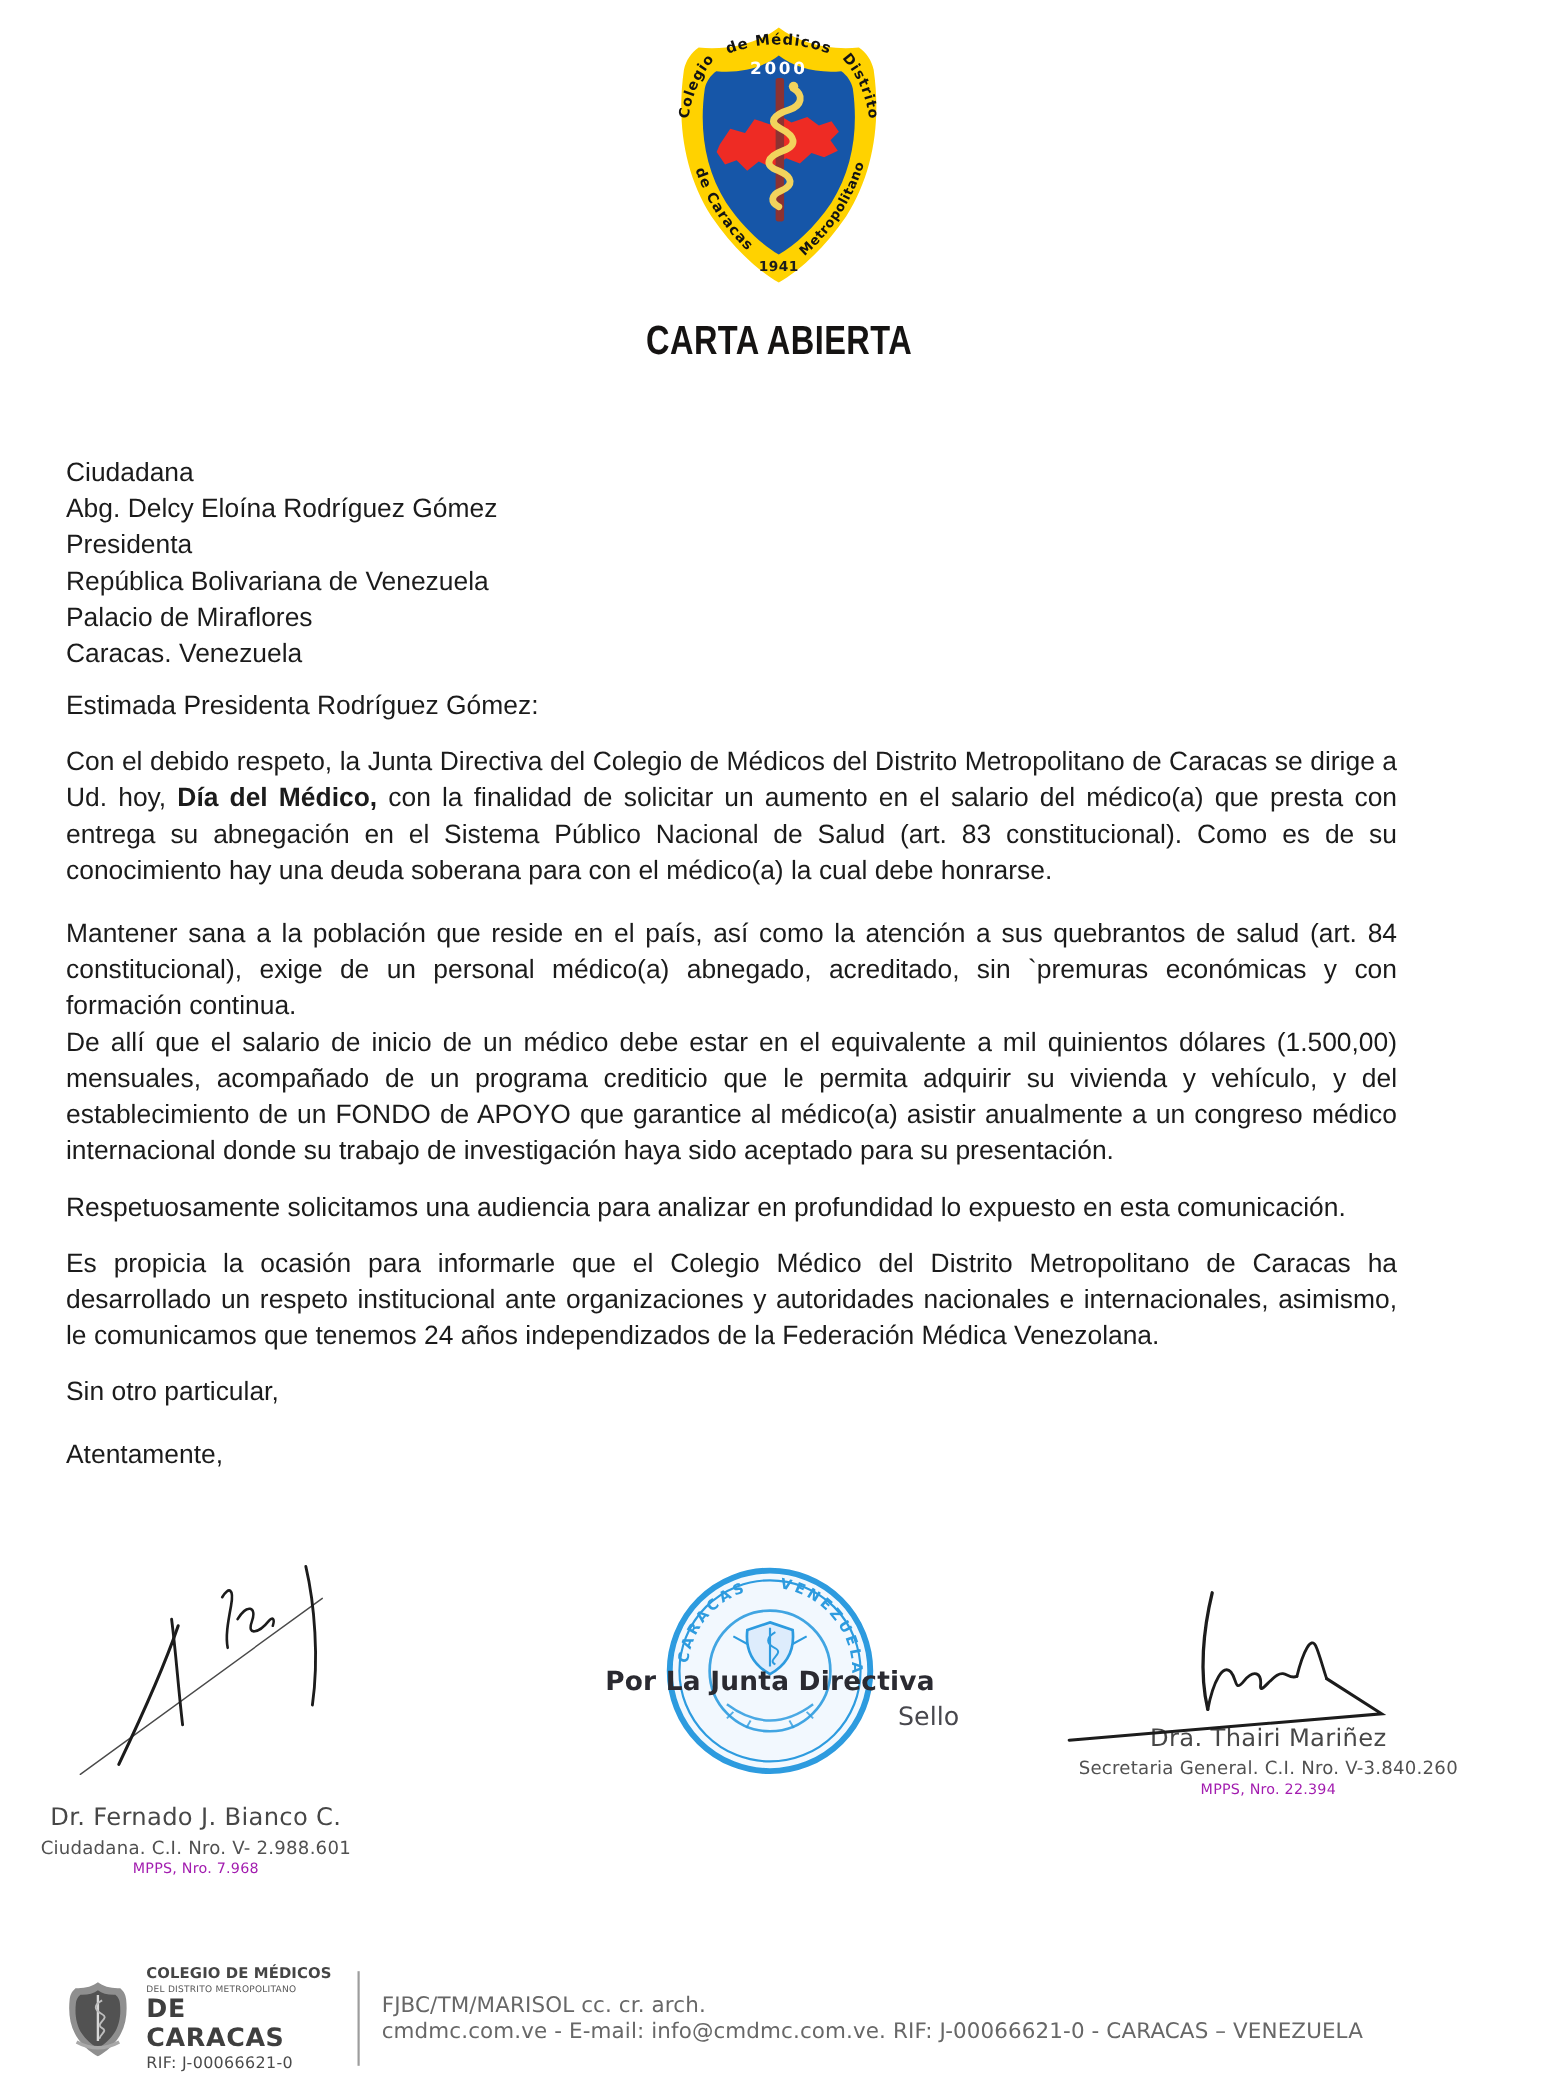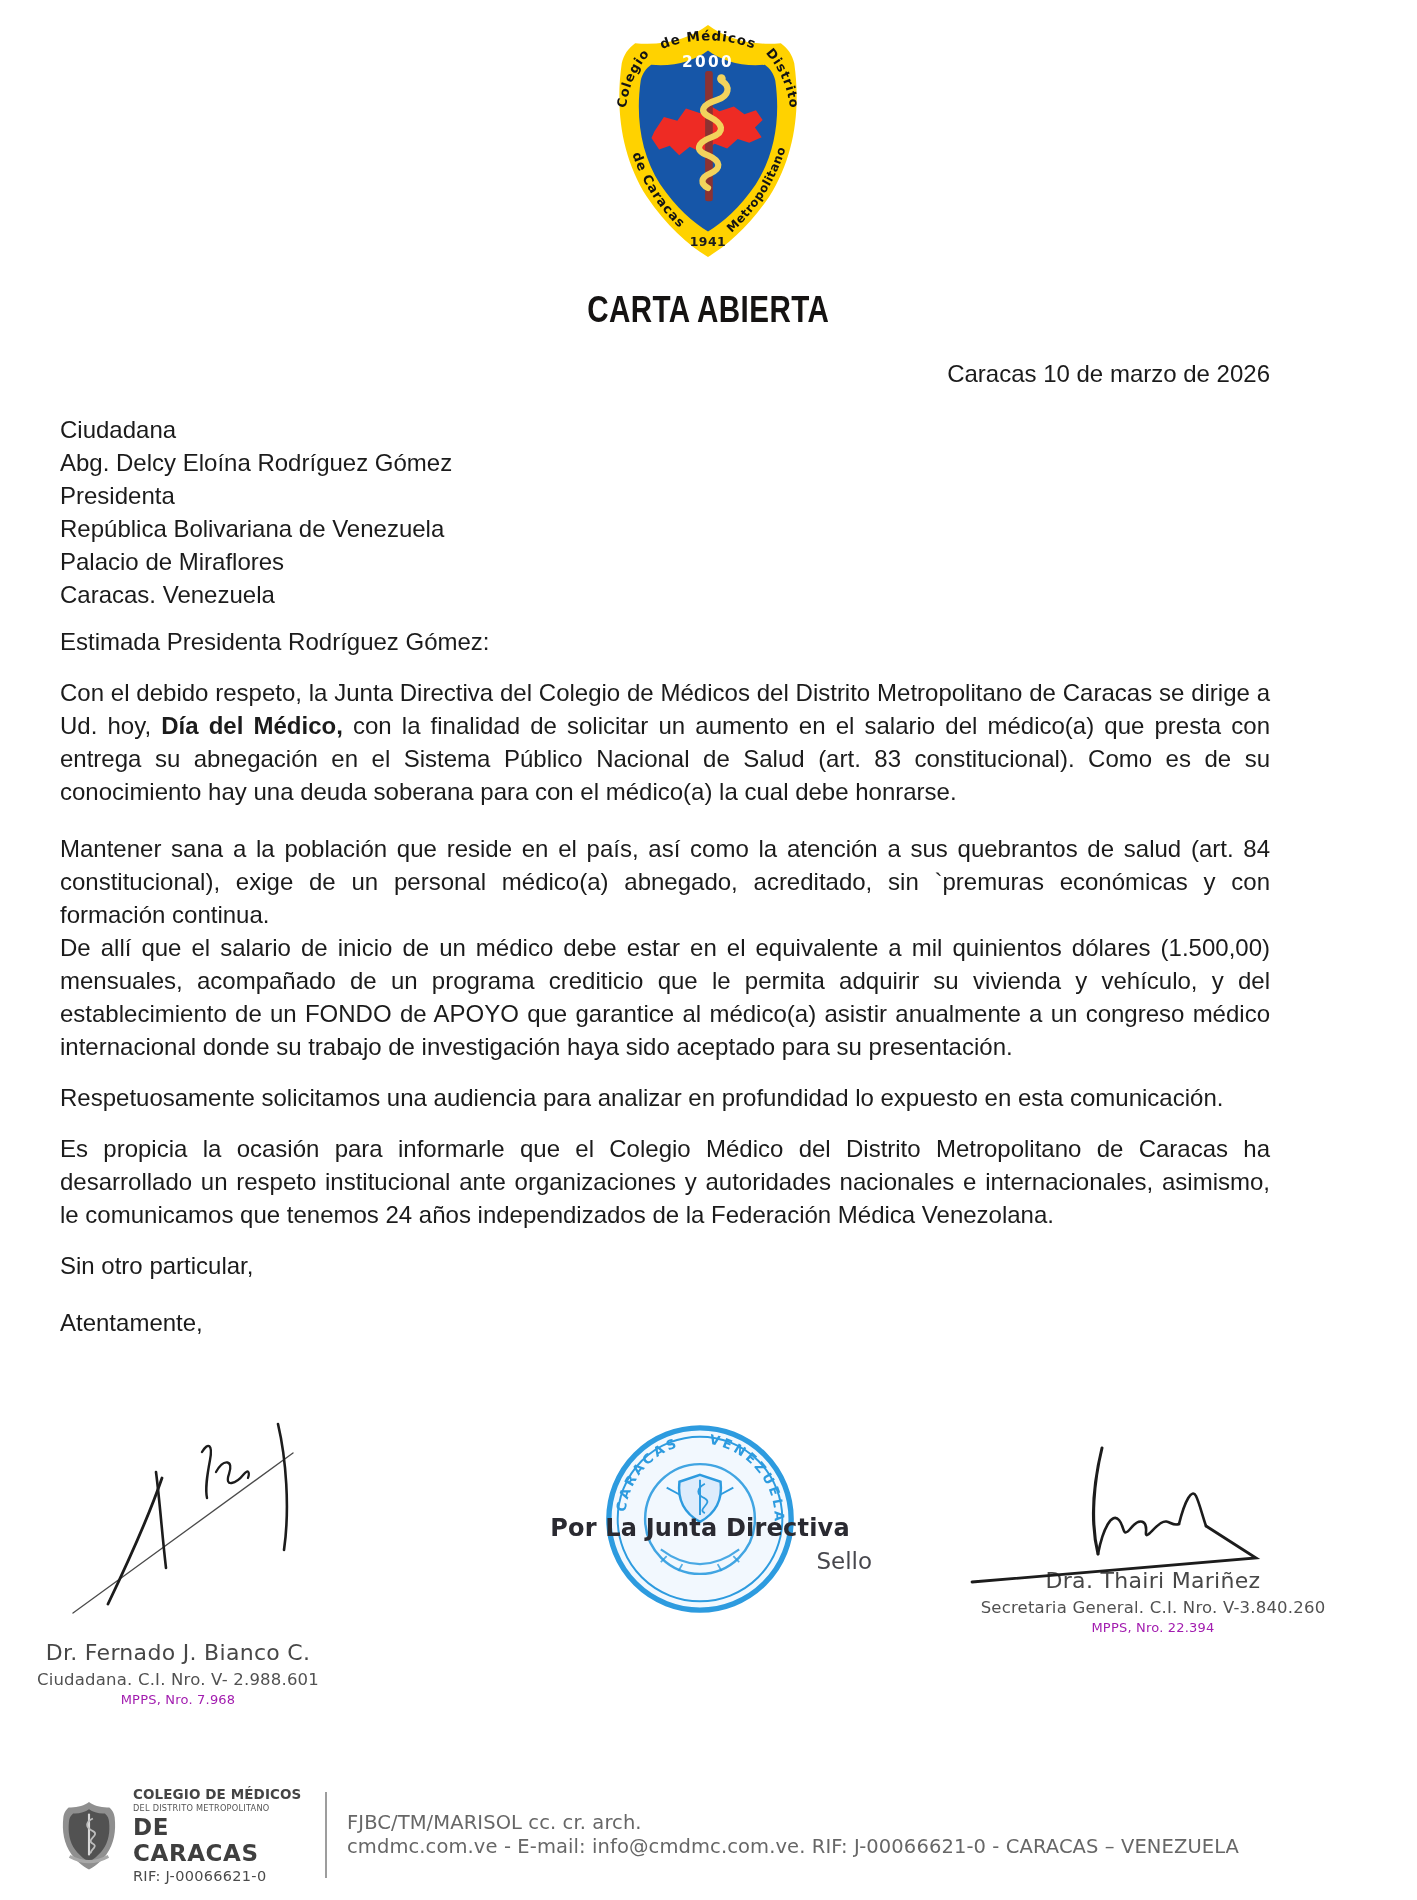--- a/index.html
+++ b/index.html
@@ -91,7 +91,6 @@
   </svg>
 
   <div class="abs title"><span class="condense">CARTA ABIERTA</span></div>
-  <div class="abs date">Caracas 10 de marzo de 2026</div>
 
   <div class="abs recipient">
     <div>Ciudadana</div>

